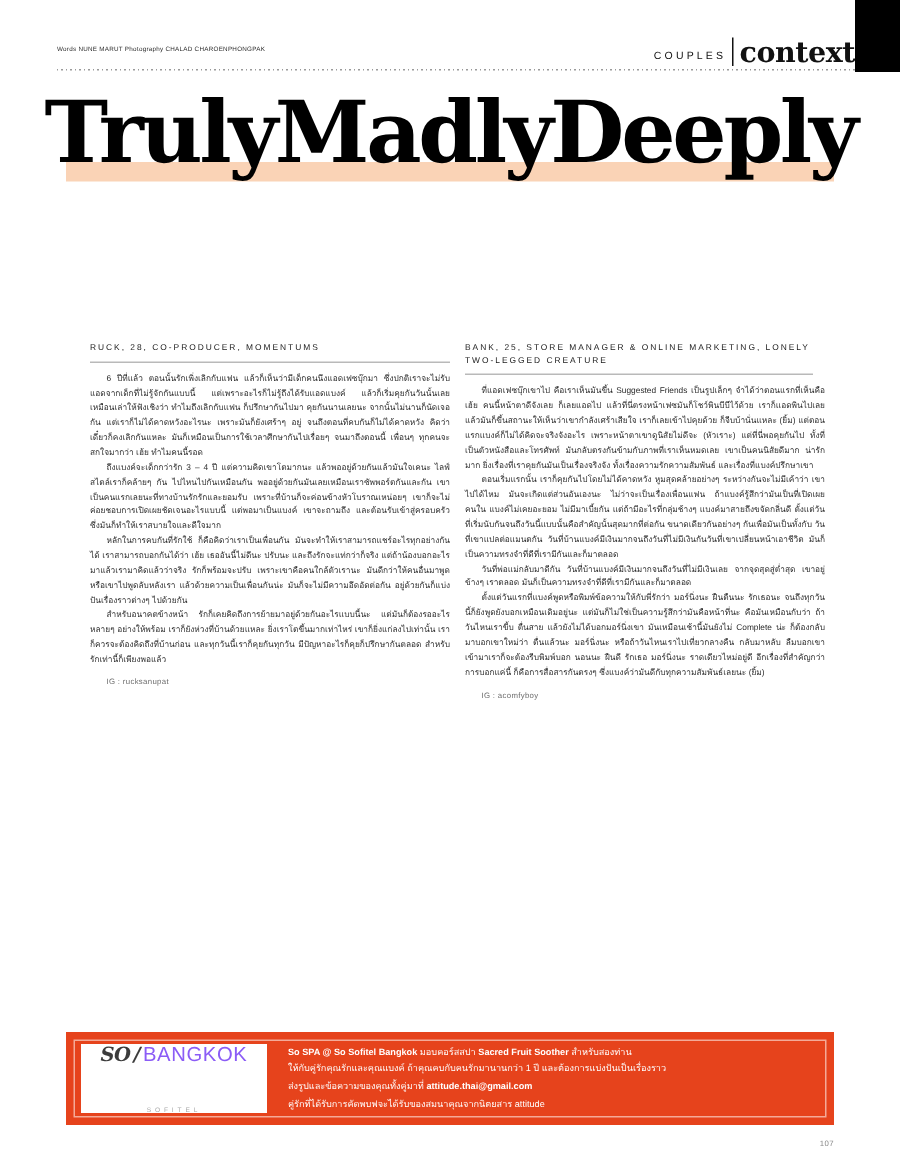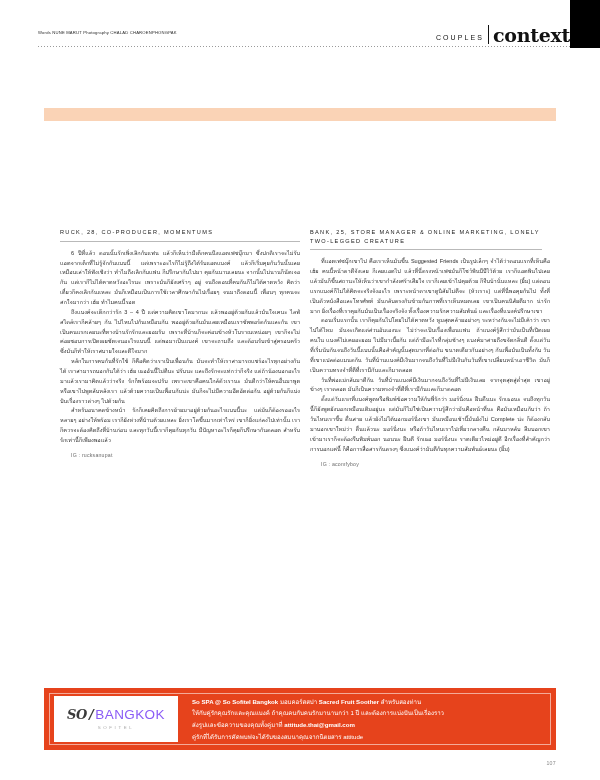--- a/index.html
+++ b/index.html
@@ -174,6 +174,7 @@
 
   <div class="title-wrap">
     <div class="peach-band"></div>
+    <div class="title">TrulyMadlyDeeply</div>
   </div>
 
   <div class="cols">

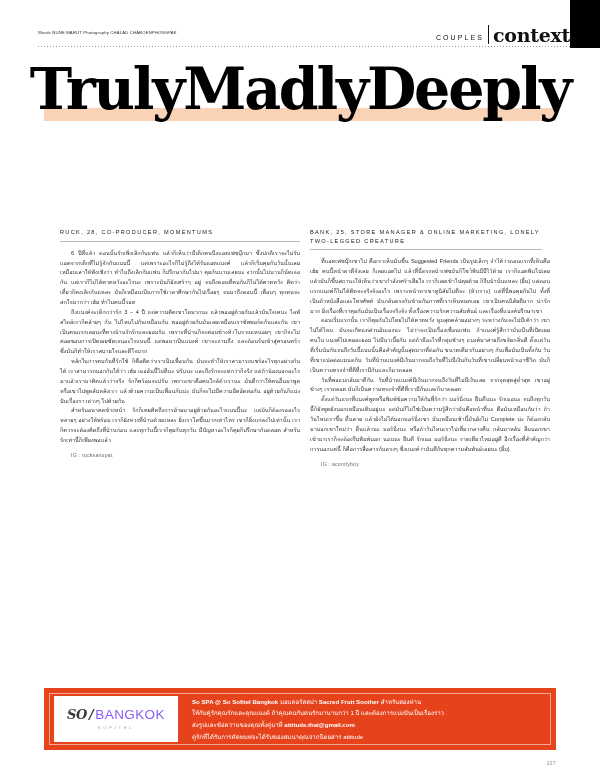--- a/index.html
+++ b/index.html
@@ -118,7 +118,7 @@
   }
   .logo-box{
     width:124px;height:46px;background:#fff;
-    display:flex;flex-direction:column;align-items:center;justify-content:center;
+    display:flex;flex-direction:column;align-items:center;justify-content:space-between;
     margin-left:5px;flex:none;
     position:relative;z-index:2;
   }

